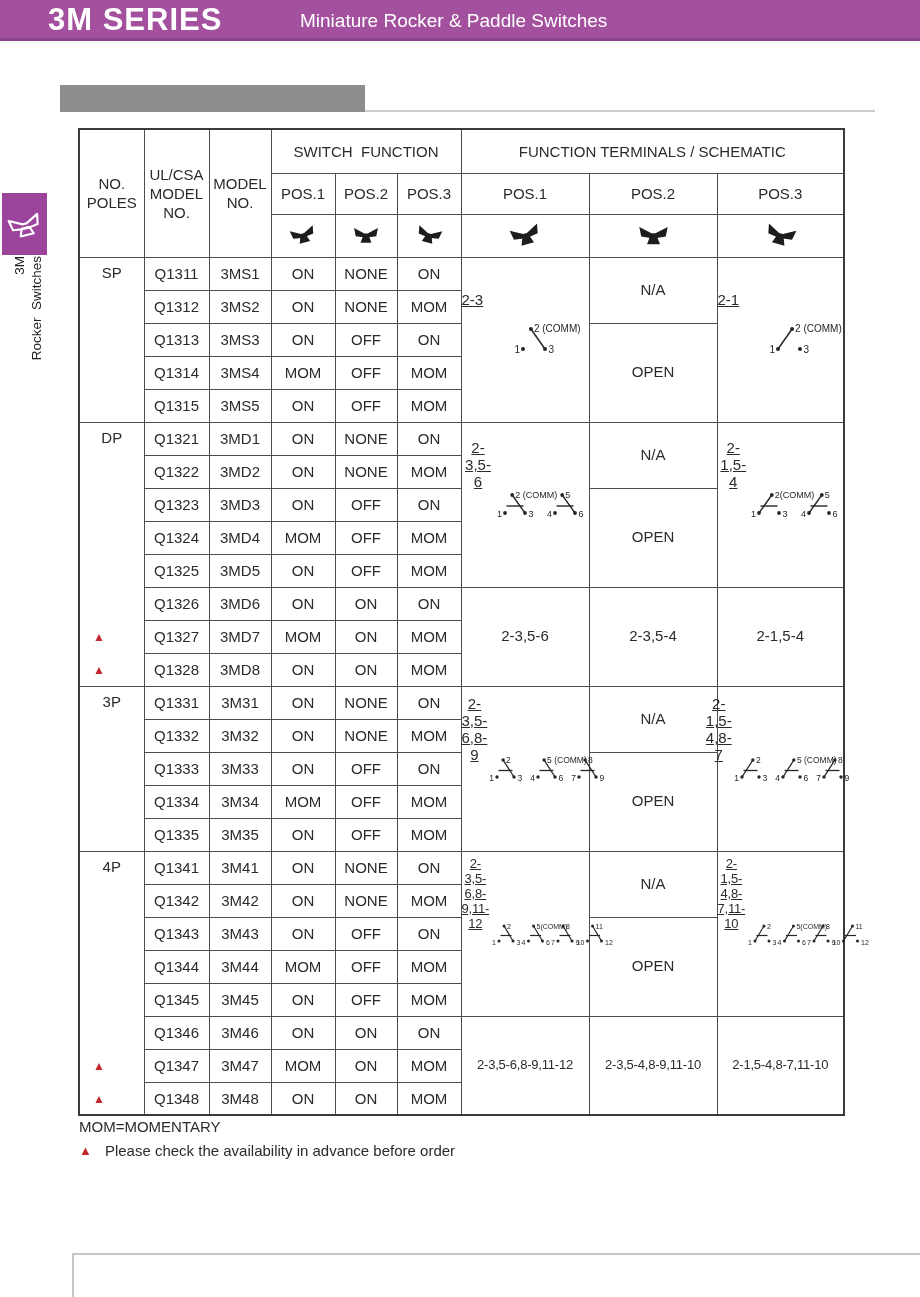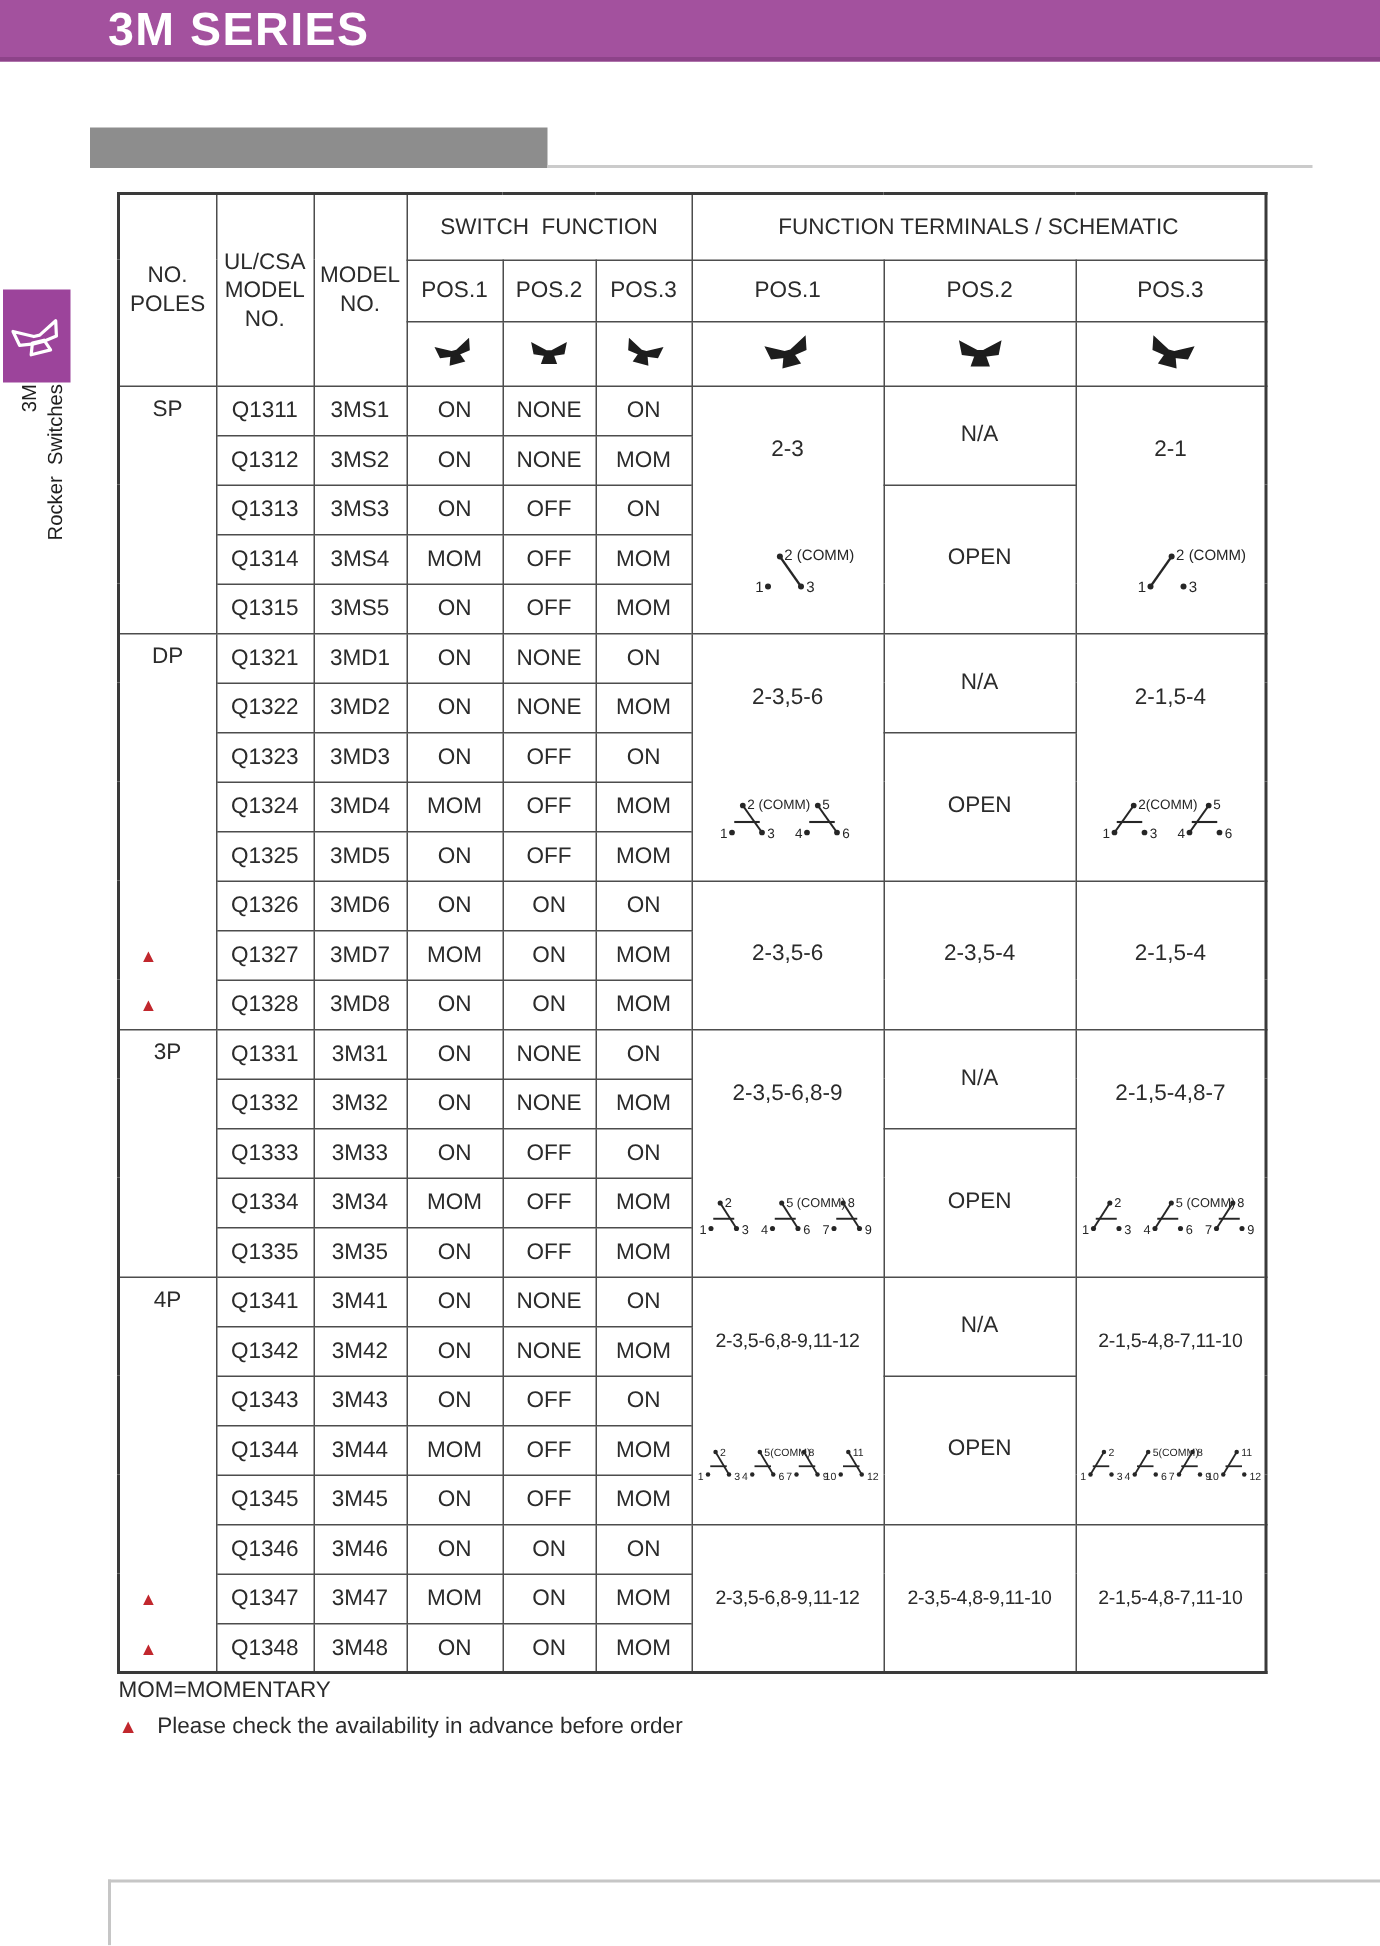--- a/index.html
+++ b/index.html
@@ -8,7 +8,7 @@
 
   
   .banner{position:absolute;left:0;top:0;right:0;height:38px;background:#a3519e;border-bottom:3px solid #8d4389;}
-  .brand{position:absolute;left:48px;top:2px;font-size:31px;font-weight:800;letter-spacing:1px;color:#fff;margin-left:24px;}
+  .brand{position:absolute;left:48px;top:2px;font-size:31px;font-weight:800;letter-spacing:1px;color:#fff;}
   .subtitle{position:absolute;left:300px;top:10px;font-size:19px;color:#fff;}
 
   

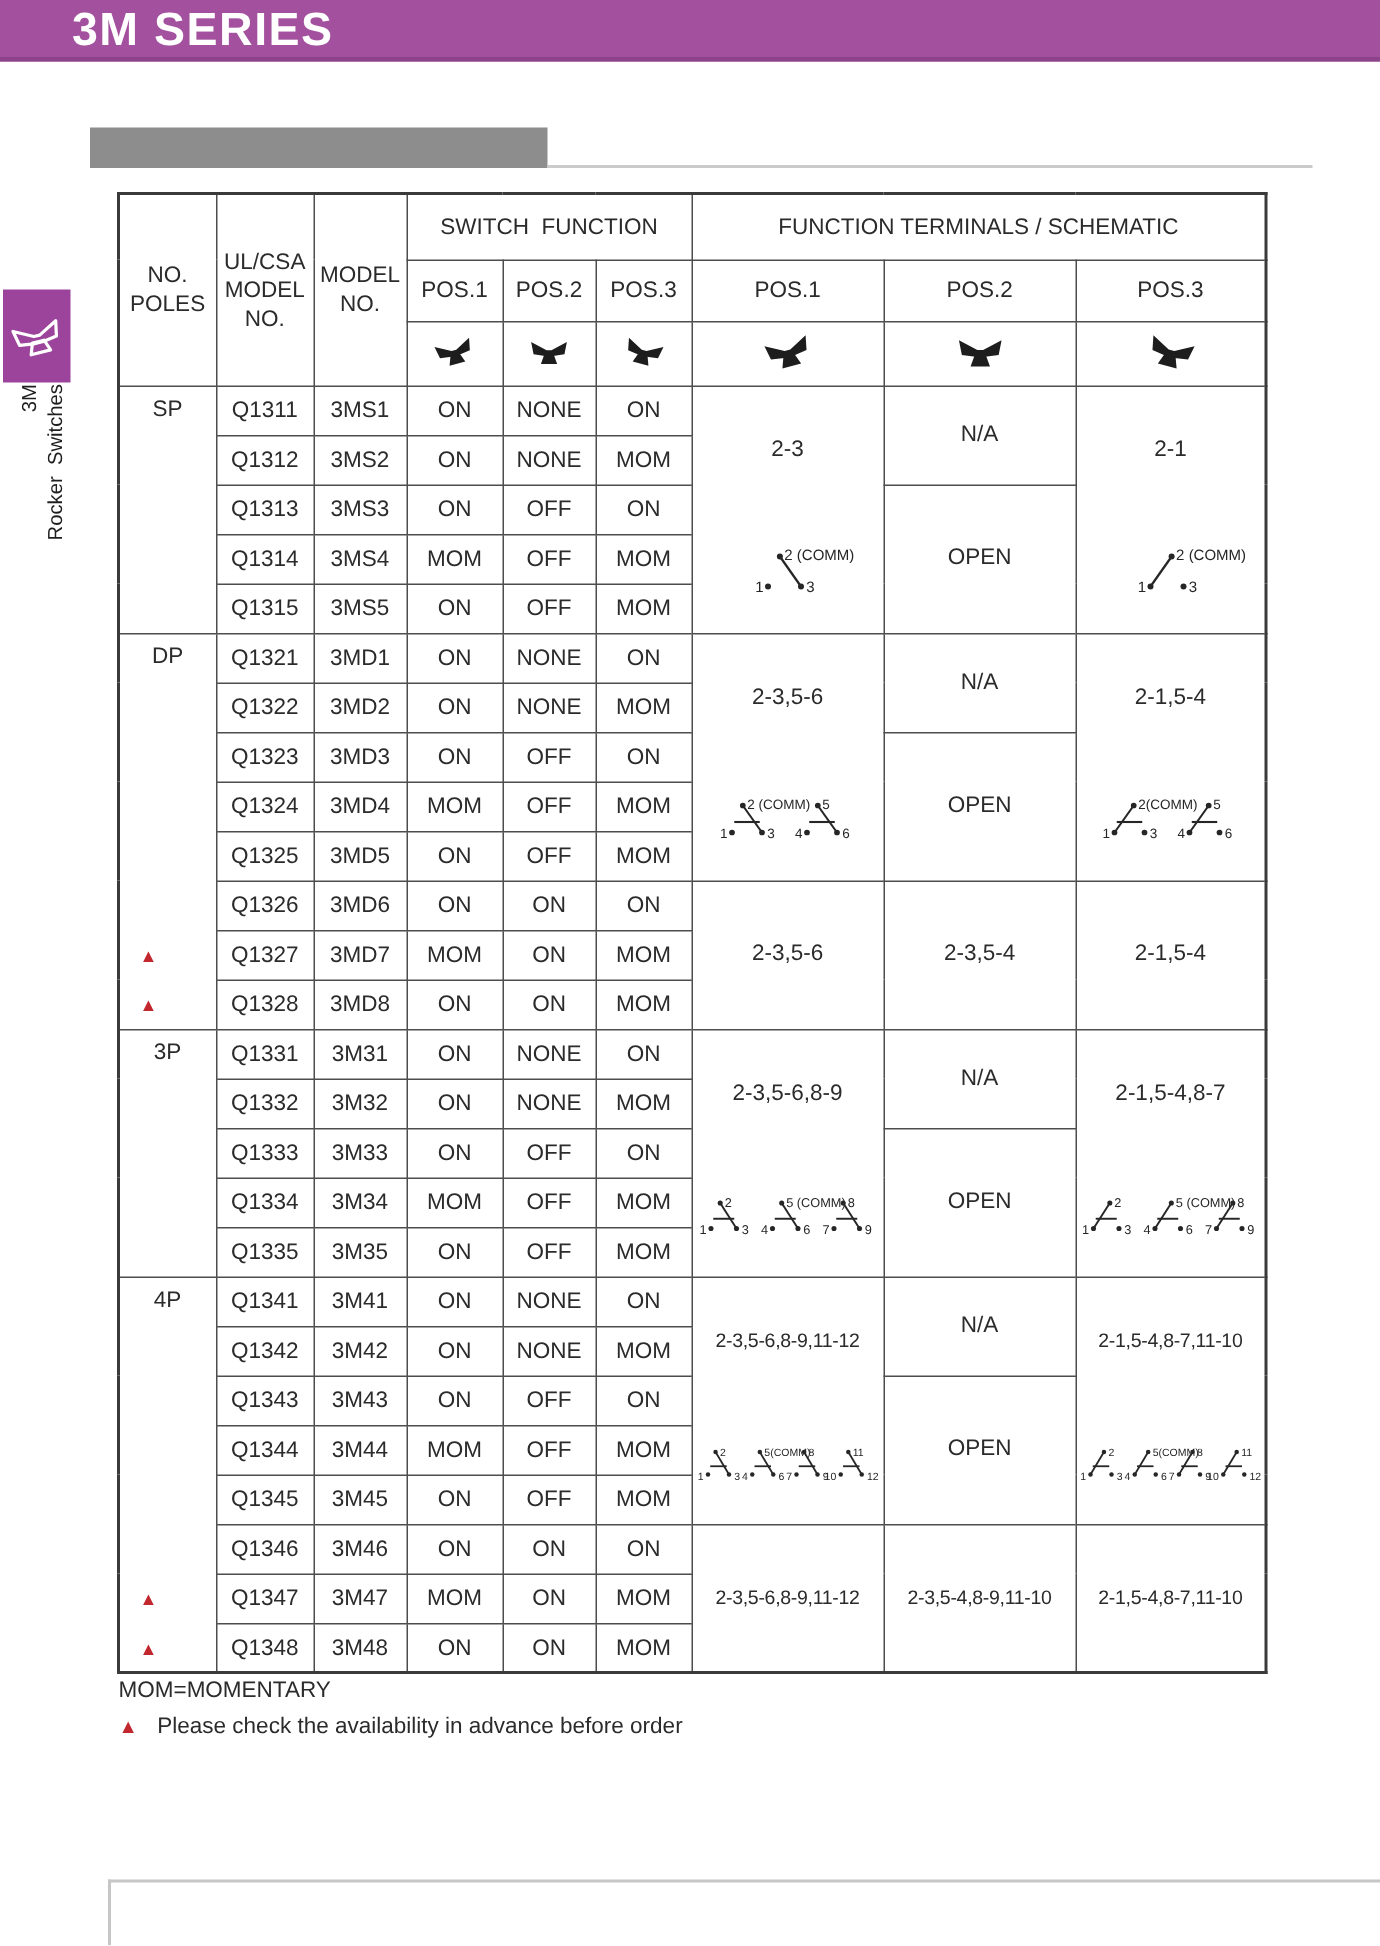--- a/index.html
+++ b/index.html
@@ -60,6 +60,7 @@
 
   <div class="banner">
     <div class="brand">3M SERIES</div>
+    <div class="subtitle">Miniature Rocker &amp; Paddle Switches</div>
   </div>
 
   <div class="side-tab">

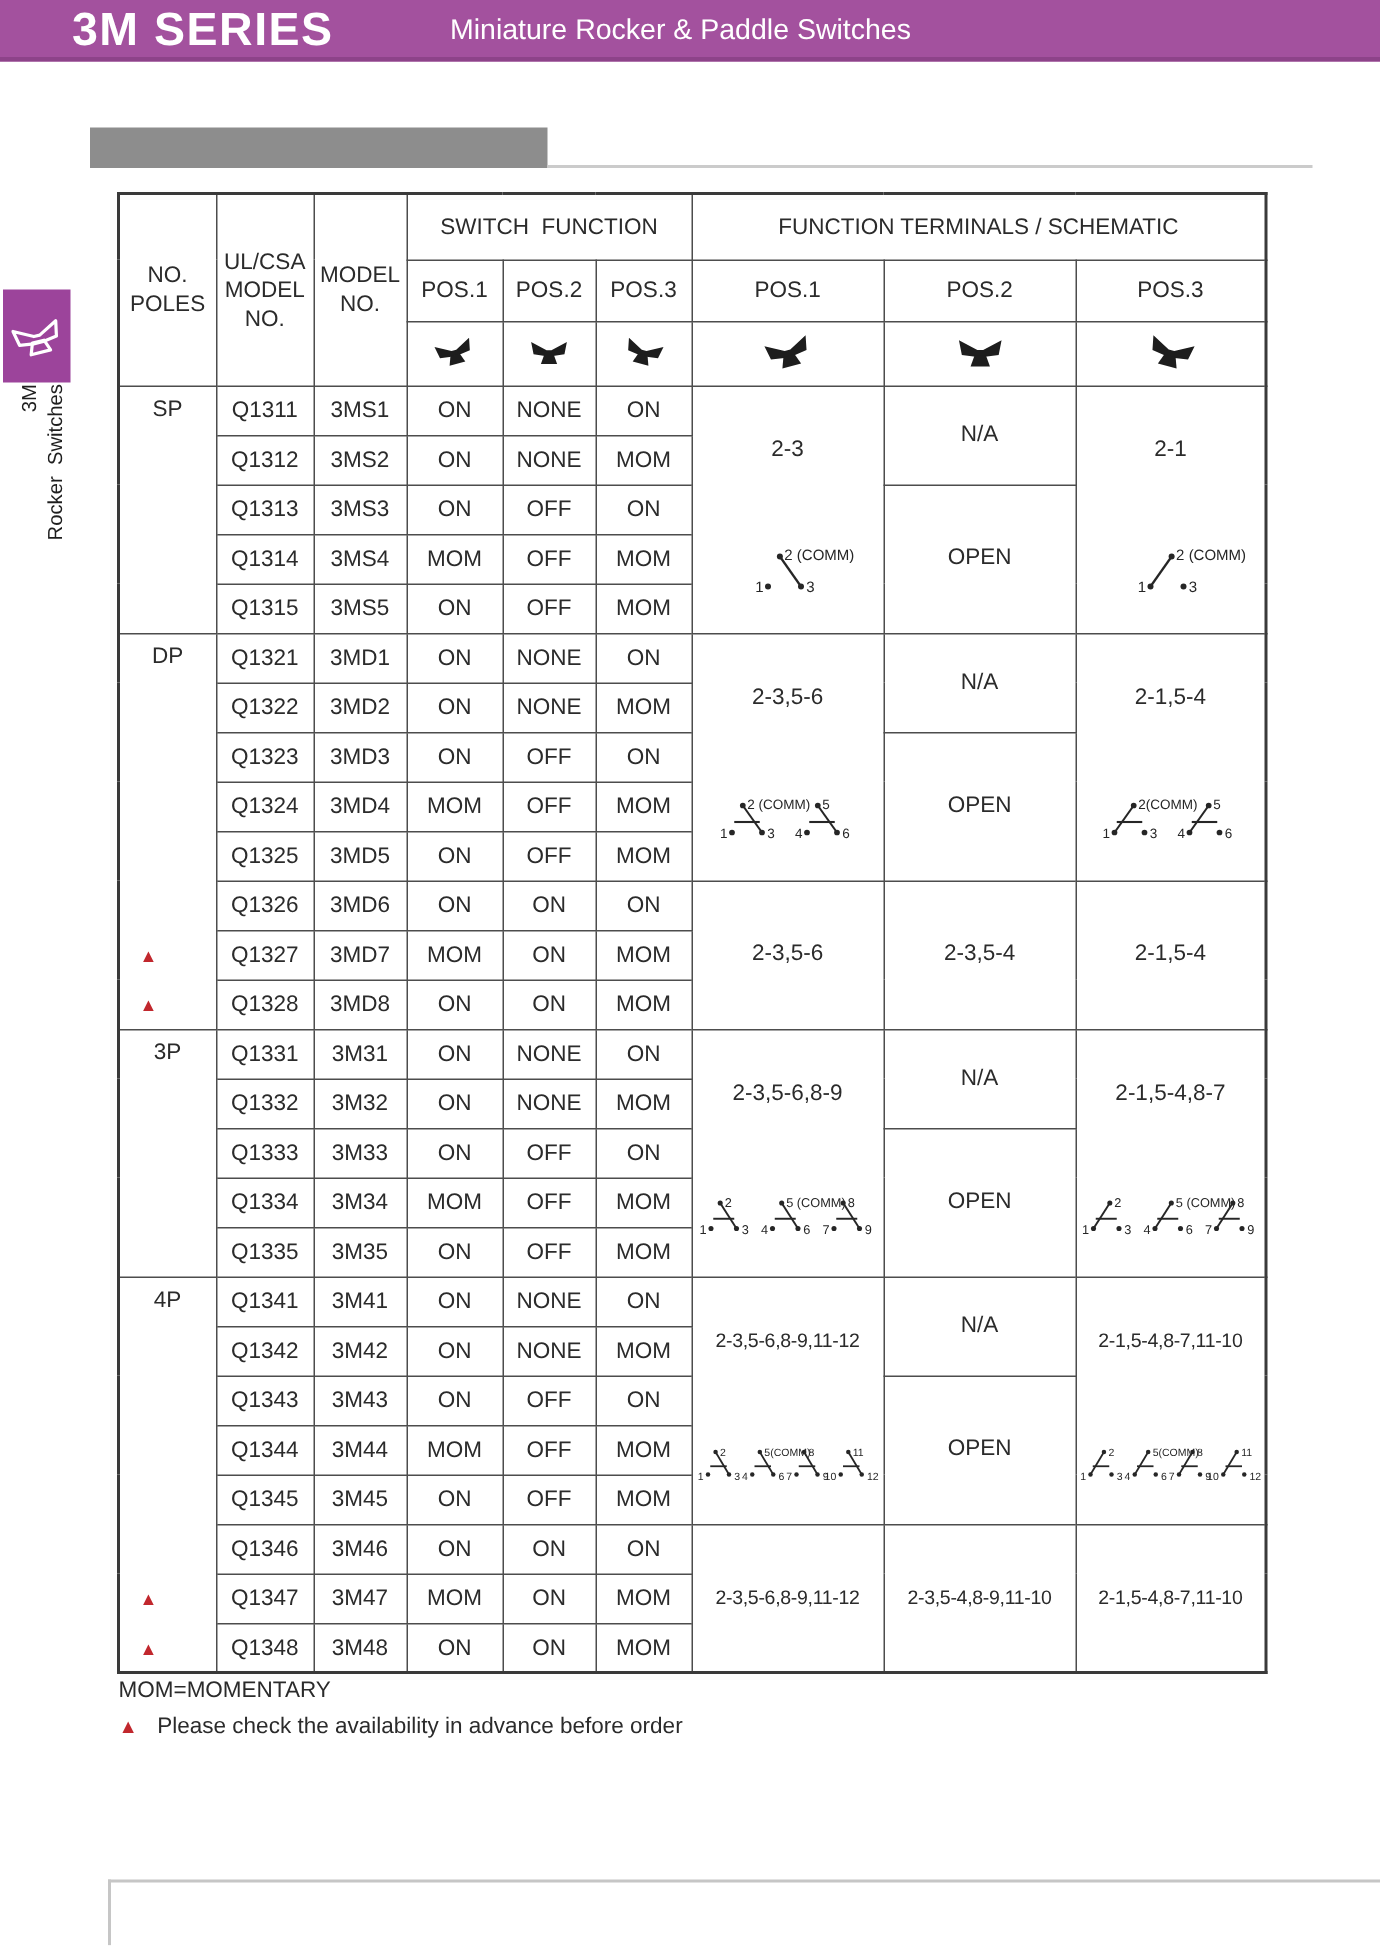--- a/index.html
+++ b/index.html
@@ -36,7 +36,7 @@
   .pole-label{display:inline-block;margin-top:6px;text-align:right;}
   .flag{position:absolute;left:13px;color:#c1272d;font-size:12px;line-height:1;}
   .sch-cell{vertical-align:top;}
-  .sch-split{display:flex;flex-direction:column;}
+  .sch-split{display:flex;flex-direction:row;text-decoration:underline;}
   .sch-split .sch-txt{height:52%;display:flex;align-items:center;justify-content:center;}
   .sch-split .sch-drw{flex:1;display:flex;align-items:center;justify-content:center;}
   .sch-single{display:flex;align-items:center;justify-content:center;}

